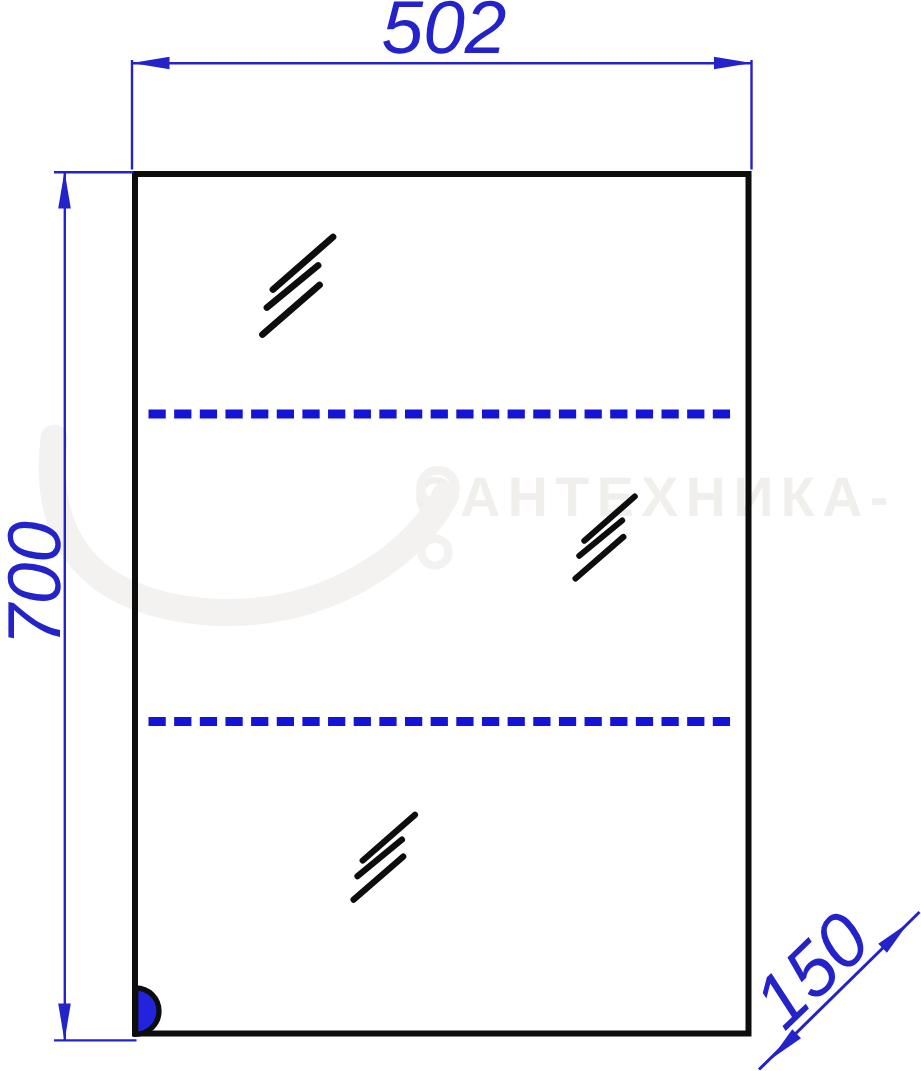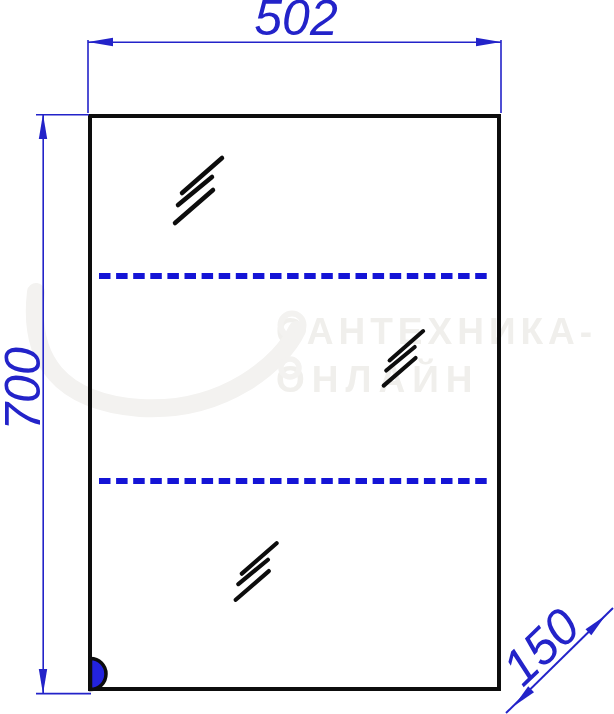--- a/index.html
+++ b/index.html
@@ -41,7 +41,6 @@
 <div id="stage">
 
   <div id="wm-line1" class="wm-text">САНТЕХНИКА-</div>
-  <div id="wm-line2" class="wm-text">ОНЛАЙН</div>
 
   <svg class="linework" width="614" height="714" viewBox="0 0 614 714">
 

